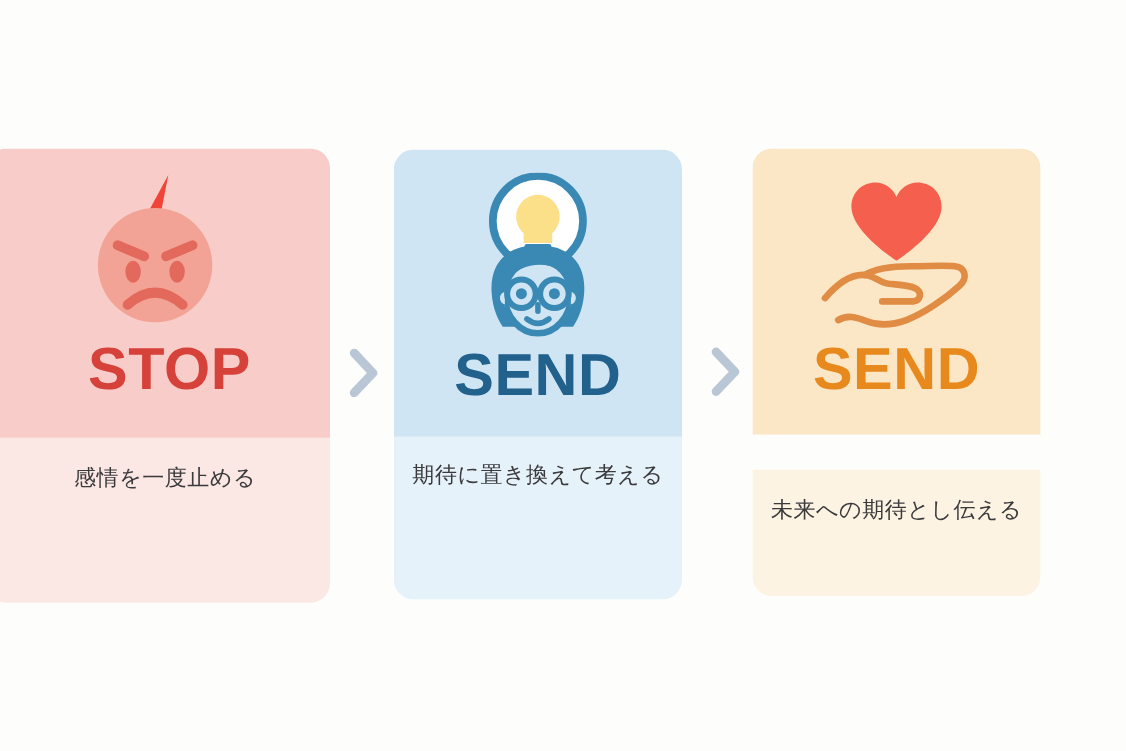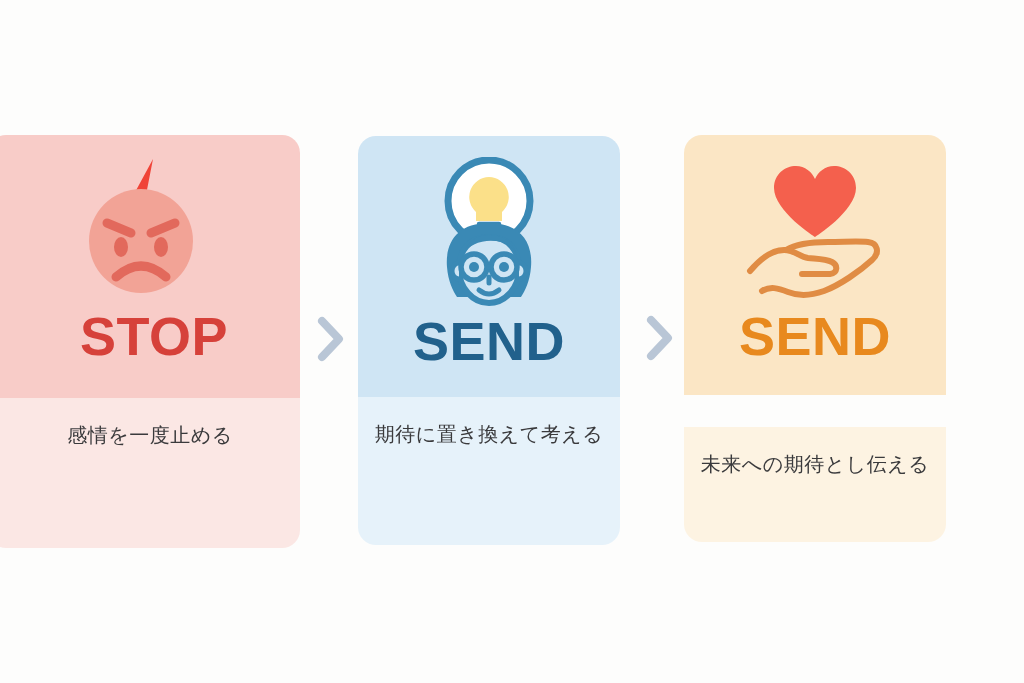--- a/index.html
+++ b/index.html
@@ -57,7 +57,7 @@
     padding-top: 24px;
   }
   .card--stop  .card-bottom { background: #fbe7e4; }
-  .card--shift .card-bottom { background: #e6f2fa; }
+  .card--shift .card-bottom { background: #e6f2fa; font-family: Liberation Mono, monospace; }
   .card--send  .card-bottom { background: #fdf3e2; margin-top: 32px; }
 
   

